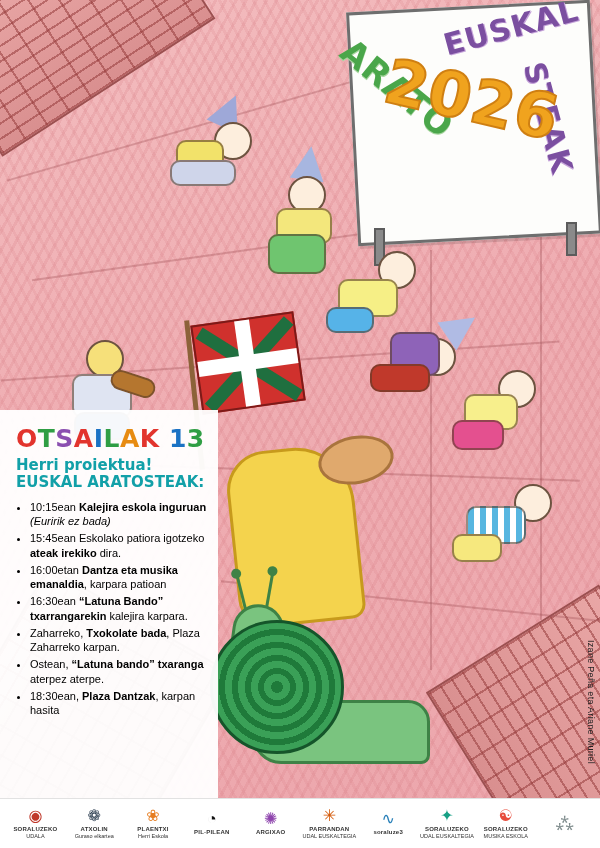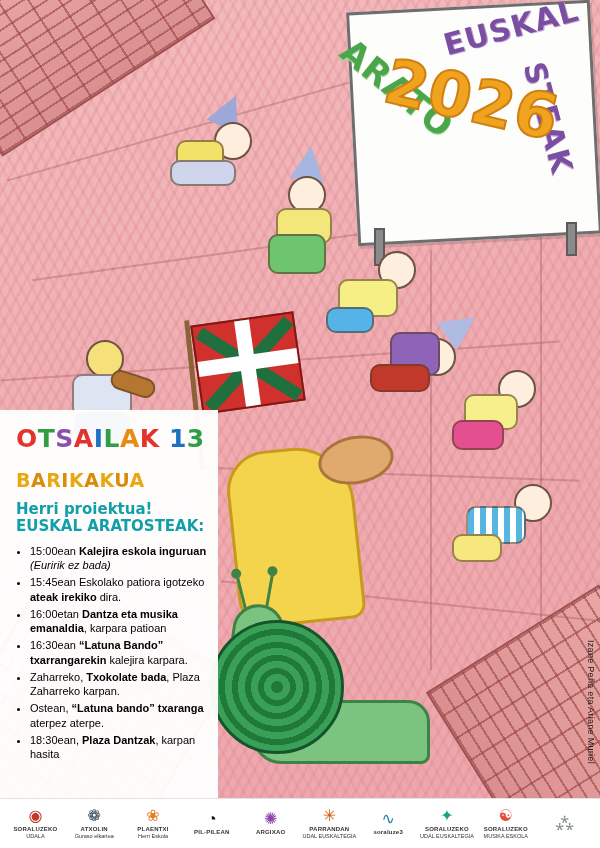--- a/index.html
+++ b/index.html
@@ -243,7 +243,7 @@
     font-weight: bold;
     font-size: 25px;
     line-height: 1;
-    margin: 0 0 18px 0;
+    margin: 0 0 6px 0;
     letter-spacing: .5px;
   }
   .title-main span:nth-child(1){color:#e2342d;}

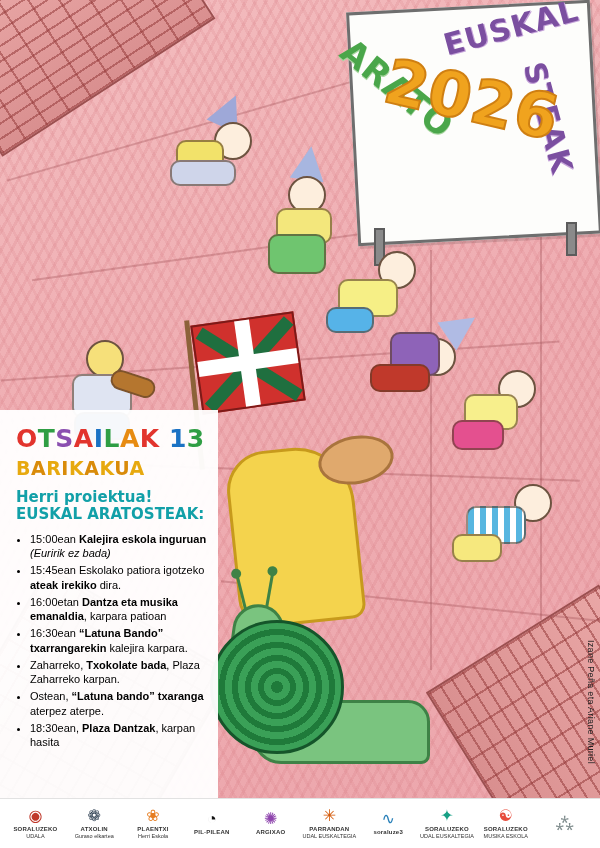--- a/index.html
+++ b/index.html
@@ -446,9 +446,6 @@
     <div class="title-main">
       <span>O</span><span>T</span><span>S</span><span>A</span><span>I</span><span>L</span><span>A</span><span>K</span><span>&nbsp;</span><span>1</span><span>3</span>
     </div>
-    <div class="title-sub">
-      <span>B</span><span>A</span><span>R</span><span>I</span><span>K</span><span>A</span><span>K</span><span>U</span><span>A</span>
-    </div>
     <div class="headline">
       <div>Herri proiektua!</div>
       <div>EUSKAL ARATOSTEAK:</div>

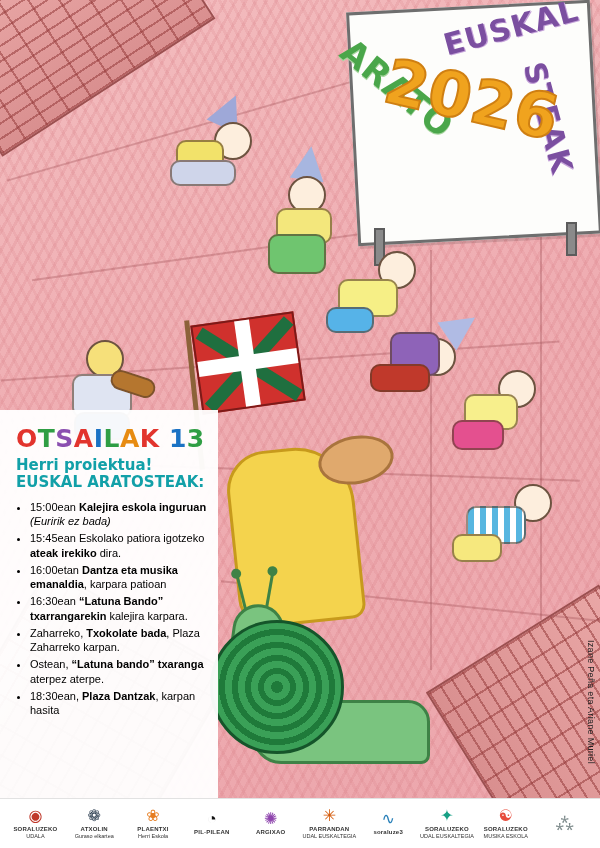--- a/index.html
+++ b/index.html
@@ -453,7 +453,7 @@
 
     <ul class="schedule">
       <li>
-        <span>15:00ean</span>
+        <span>10:15ean</span>
         <span class="b">Kalejira eskola inguruan</span><span class="i"> (Euririk ez bada)</span>
       </li>
       <li>

